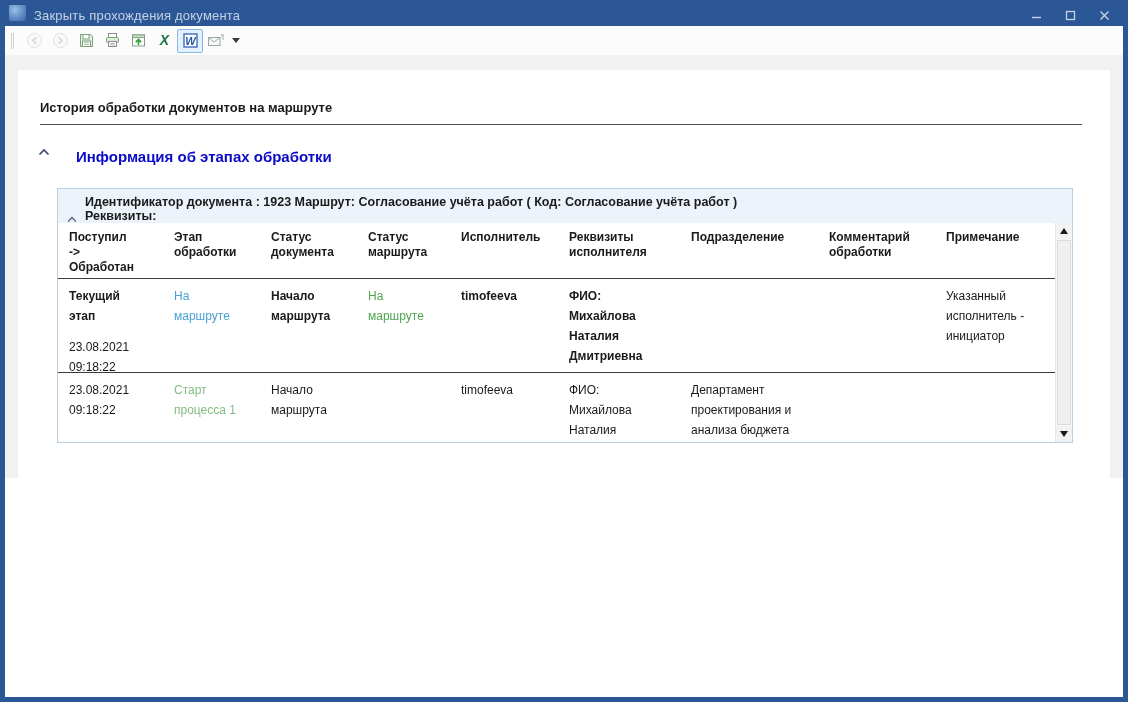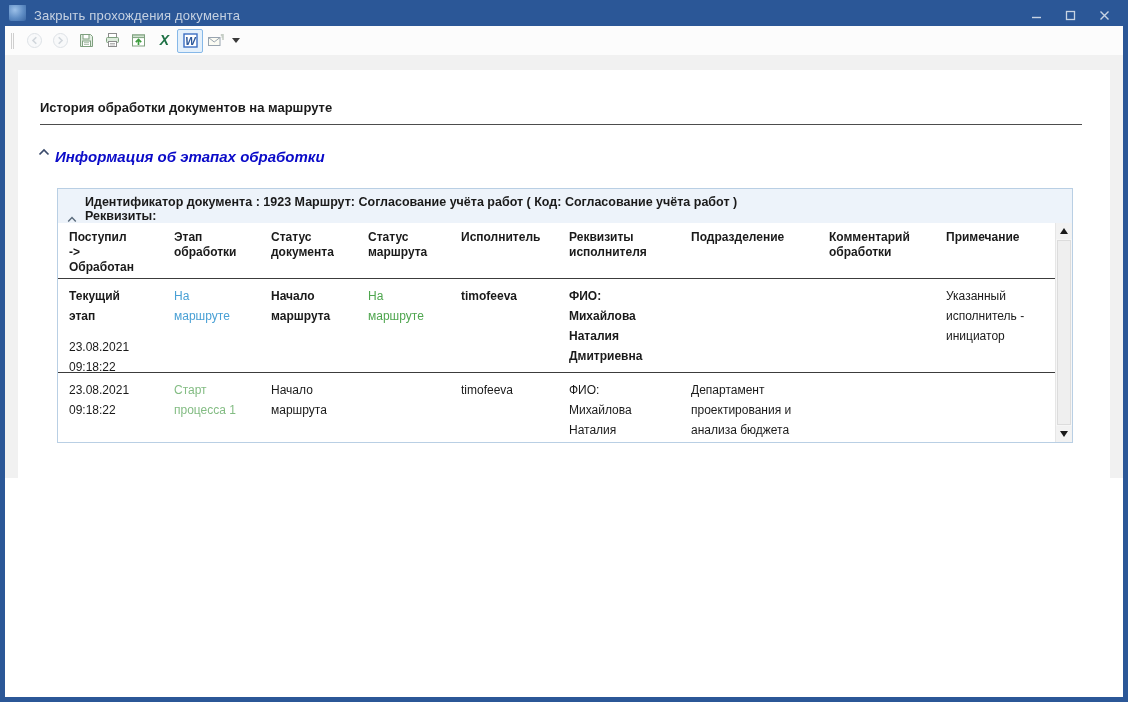--- a/index.html
+++ b/index.html
@@ -30,7 +30,7 @@
   .page{position:absolute;left:13px;top:15px;width:1092px;height:408px;background:#fff;padding-left:38px;}
   .report-title{position:absolute;left:22px;top:30px;font-size:13px;font-weight:bold;color:#1A1A1A;}
   .title-rule{position:absolute;left:22px;top:54px;width:1042px;border-top:1px solid #4D4D4D;}
-  .section-head{position:absolute;left:20px;top:78px;display:flex;align-items:flex-start;gap:5px;font-style:italic;}
+  .section-head{position:absolute;left:20px;top:78px;display:flex;align-items:flex-start;gap:26px;}
   .section-label{font-size:15px;font-weight:bold;color:#0A0AC8;}
   
   .stage-box{position:absolute;left:39px;top:118px;width:1016px;height:255px;border:1px solid #B9CFE4;background:#fff;}

